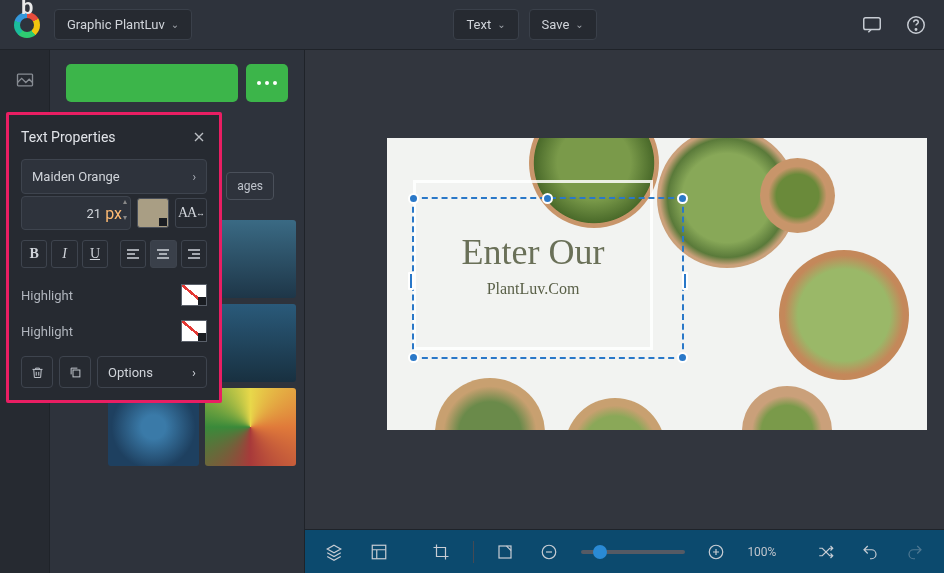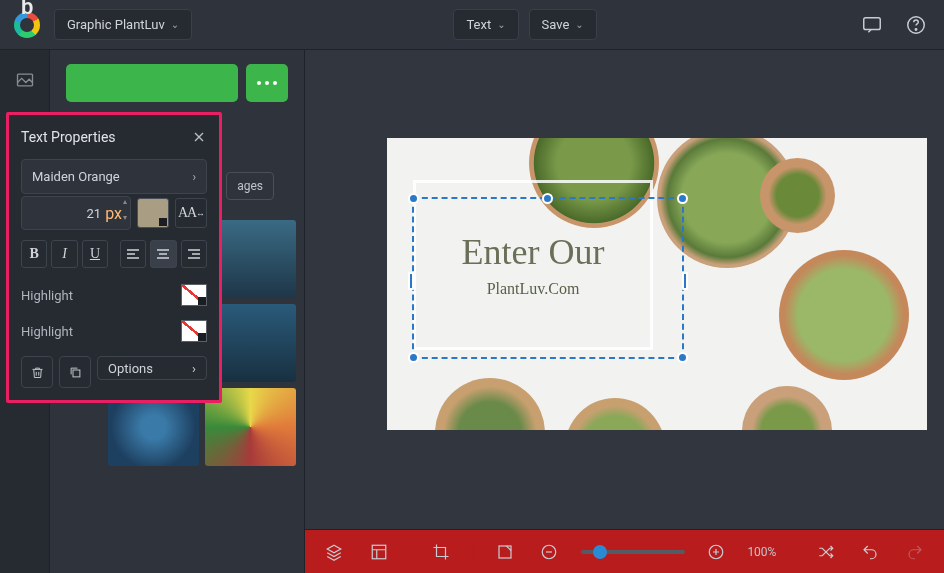--- a/index.html
+++ b/index.html
@@ -68,7 +68,7 @@
 
   .panel-footer { display:flex; gap:6px; }
   .sq-btn { width:32px; height:32px; border:1px solid #3e444e; border-radius:4px; display:flex; align-items:center; justify-content:center; color:#c0c5cc; cursor:pointer; }
-  .options-btn { flex:1; height:24px; border:1px solid #3e444e; border-radius:4px; display:flex; align-items:center; justify-content:space-between; padding:0 10px; color:#d0d4da; font-size:13px; cursor:pointer; }
+  .options-btn { flex:1; height:32px; border:1px solid #3e444e; border-radius:4px; display:flex; align-items:center; justify-content:space-between; padding:0 10px; color:#d0d4da; font-size:13px; cursor:pointer; }
 
   
   .canvas-area { flex:1; background:#32363e; position:relative; }

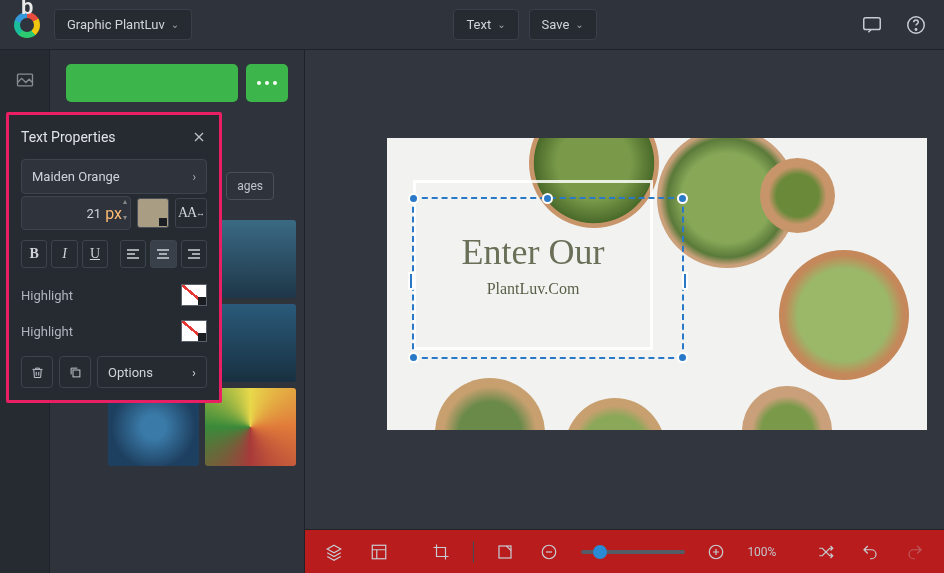--- a/index.html
+++ b/index.html
@@ -95,7 +95,7 @@
   .h-e { right:-6px; top:50%; margin-top:-6px; border-radius:1px; width:6px; height:18px; }
 
   
-  .bottombar { position:absolute; left:0; right:0; bottom:0; height:44px; background:#b91c1c; border-top:1px solid #1f2329; display:flex; align-items:center; padding:0 16px; gap:18px; }
+  .bottombar { position:absolute; left:0; right:0; bottom:0; height:44px; background:#0c4a6e; border-top:1px solid #1f2329; display:flex; align-items:center; padding:0 16px; gap:18px; }
   .bottombar .spacer { flex:1; }
   .zoom-slider { width:110px; height:4px; background:#555a64; border-radius:2px; position:relative; }
   .zoom-slider .thumb { position:absolute; left:12px; top:-5px; width:14px; height:14px; background:#2a8ad4; border-radius:50%; }

